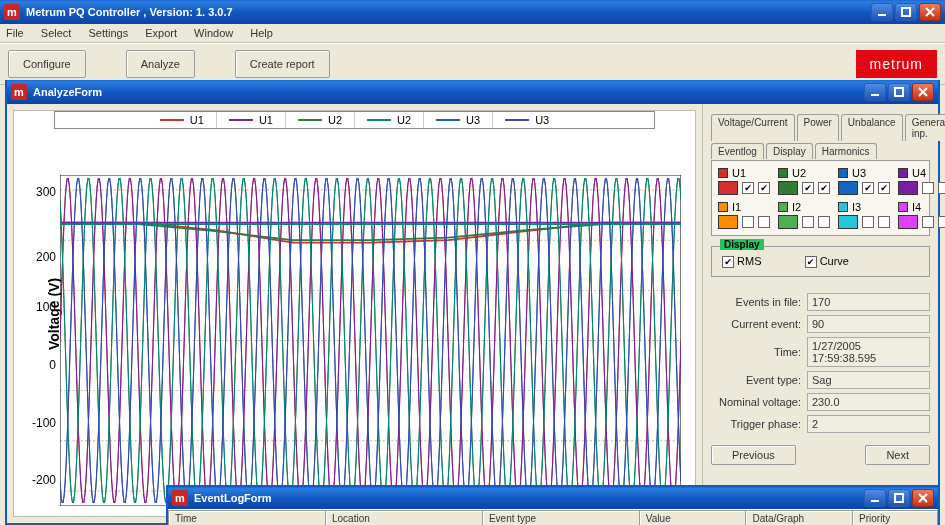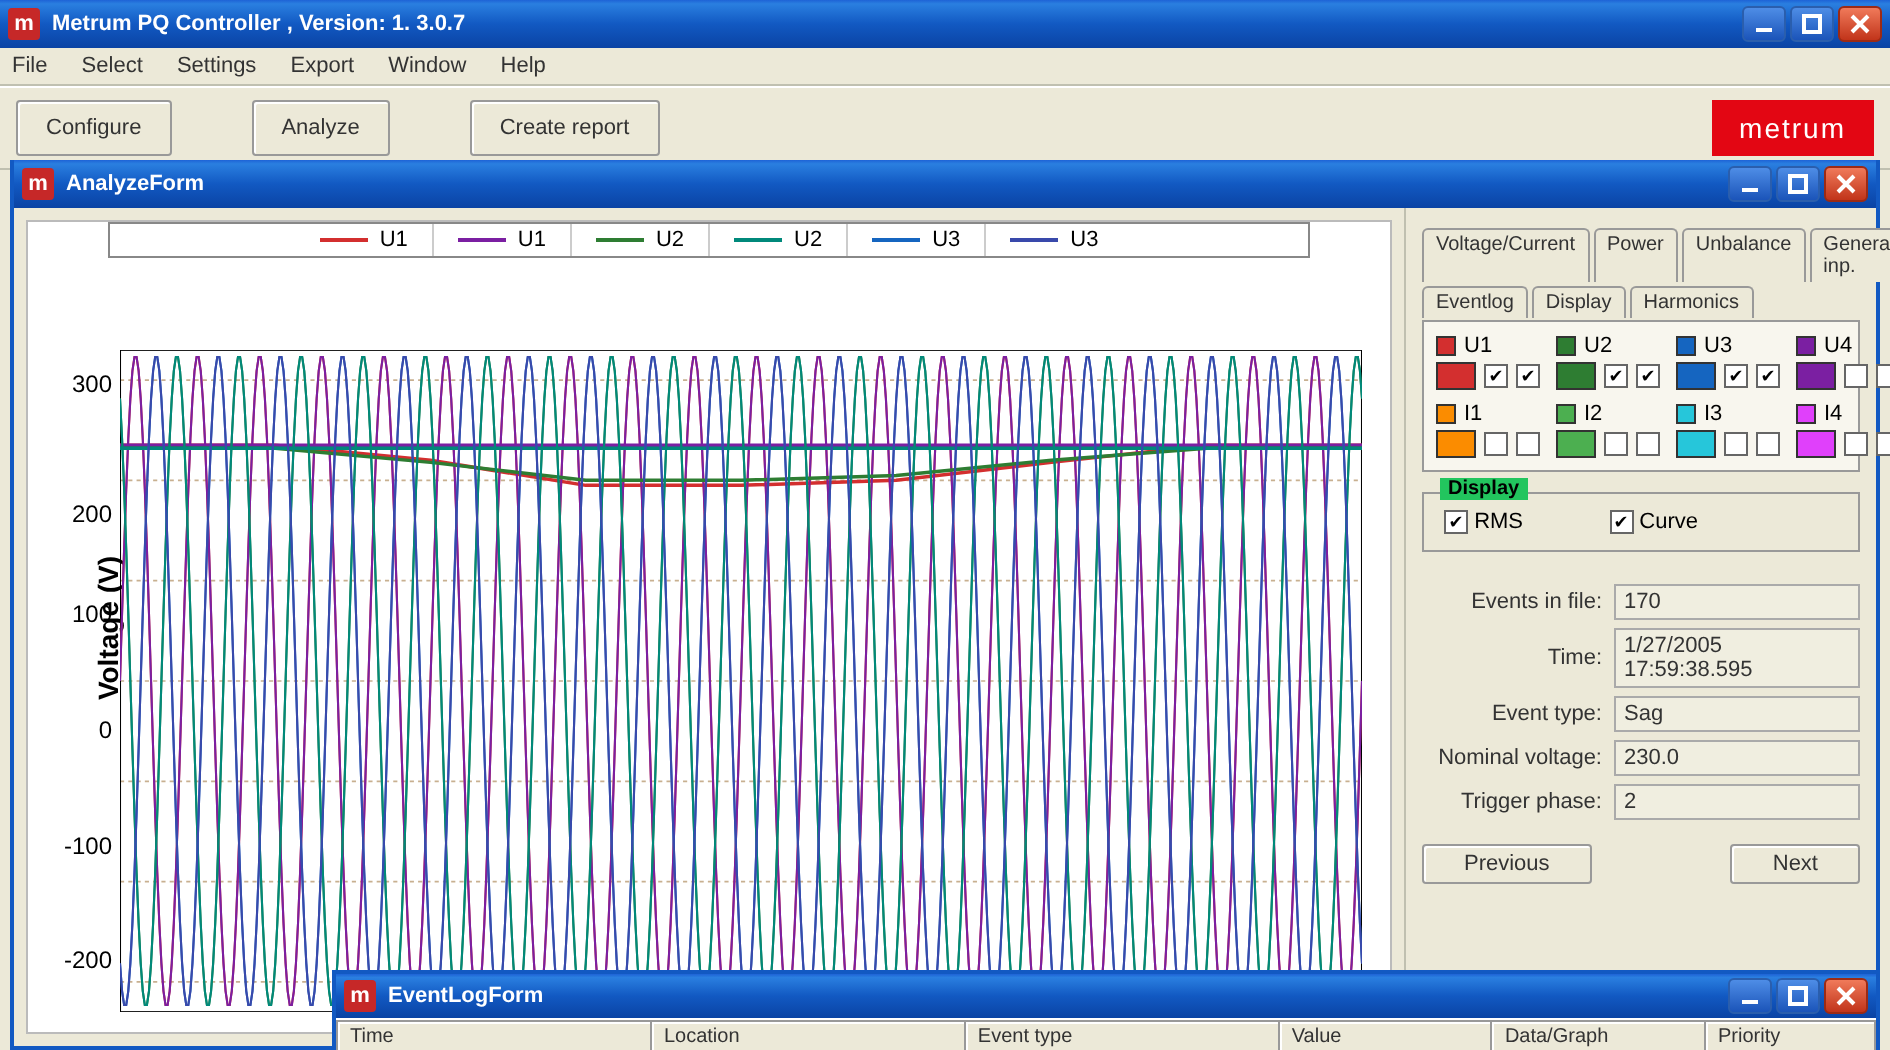--- a/index.html
+++ b/index.html
@@ -319,6 +319,10 @@
             <div class="val">170</div>
           </div>
         <div class="info-row">
+            <label>Current event:</label>
+            <div class="val">90</div>
+          </div>
+        <div class="info-row">
             <label>Time:</label>
             <div class="val">1/27/2005 17:59:38.595</div>
           </div>

